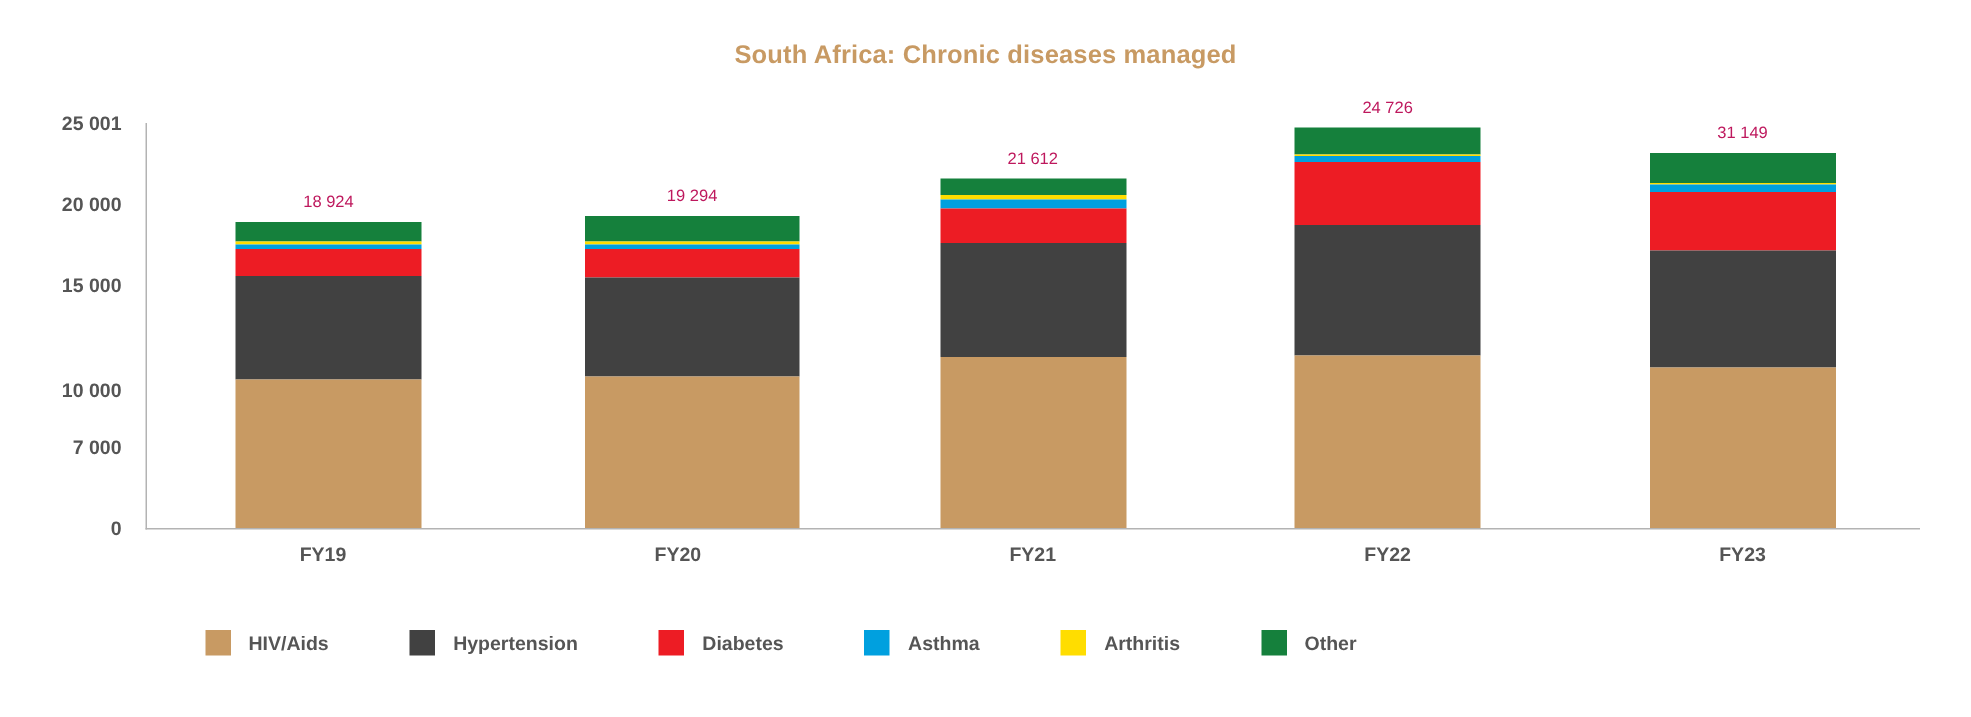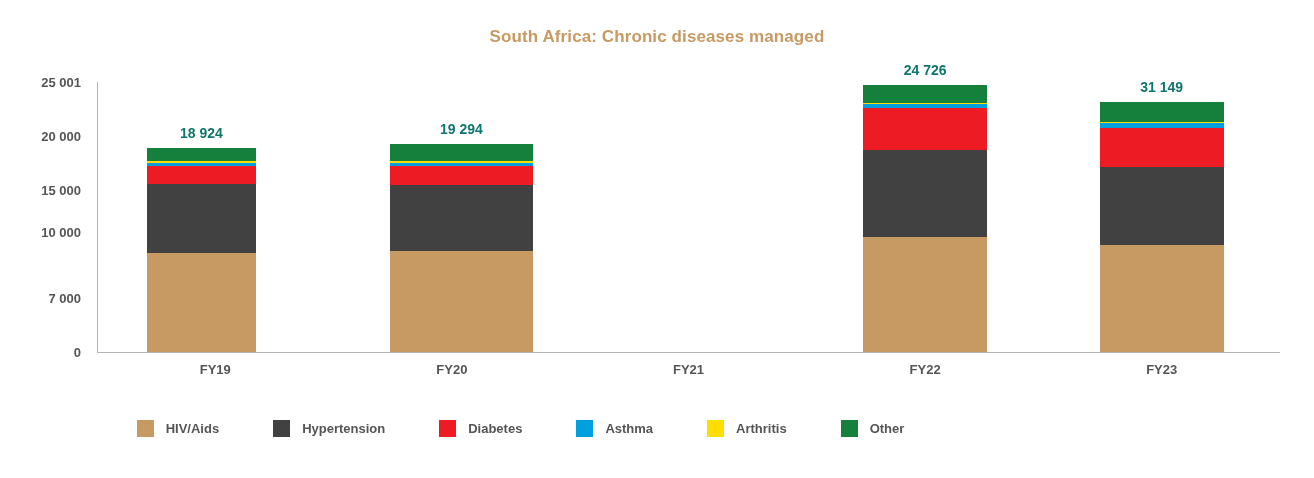--- a/index.html
+++ b/index.html
@@ -90,9 +90,9 @@
     left: 50%;
     transform: translateX(-50%);
     white-space: nowrap;
-    font-size: 14px;
-    font-weight: bold;
-    color: #0f766e;
+    font-size: 11px;
+    font-weight: normal;
+    color: #be185d;
   }
 
   

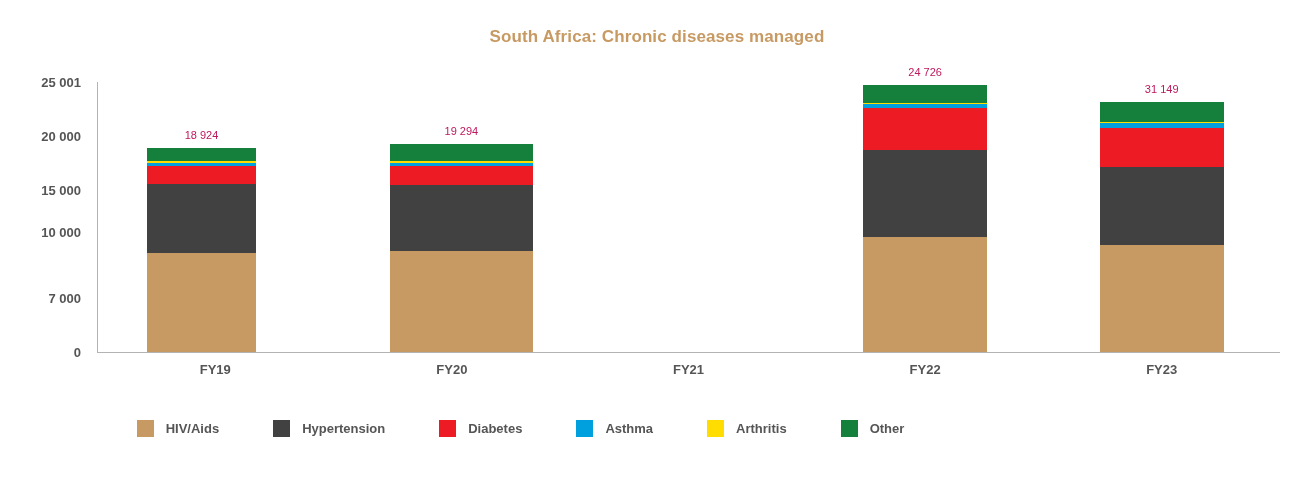--- a/index.html
+++ b/index.html
@@ -174,6 +174,17 @@
         </div>
         <div class="bar-total" style="bottom: 215.375px;">19 294</div>
       </div>
+      <div class="bar-group" style="left: 529.5px; width: 124px; height: 270px;">
+        <div class="bar" style="height: 233.41px;">
+          <div class="seg" style="background: rgb(21, 128, 60); height: 11.1456px;"></div>
+          <div class="seg" style="background: rgb(255, 221, 0); height: 3.024px;"></div>
+          <div class="seg" style="background: rgb(0, 160, 223); height: 5.94px;"></div>
+          <div class="seg" style="background: rgb(237, 28, 36); height: 23.22px;"></div>
+          <div class="seg" style="background: rgb(65, 65, 65); height: 75.6px;"></div>
+          <div class="seg" style="background: rgb(200, 154, 99); height: 114.48px;"></div>
+        </div>
+        <div class="bar-total" style="bottom: 240.41px;">21 612</div>
+      </div>
       <div class="bar-group" style="left: 766.1px; width: 124px; height: 270px;">
         <div class="bar" style="height: 267.041px;">
           <div class="seg" style="background: rgb(21, 128, 60); height: 17.6688px;"></div>

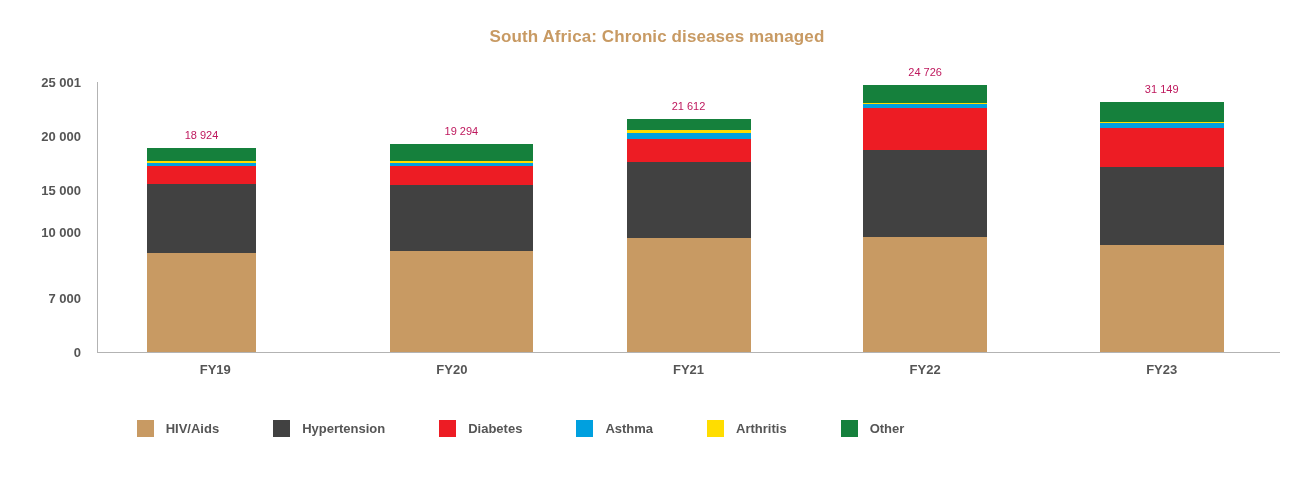--- a/index.html
+++ b/index.html
@@ -152,7 +152,7 @@
     </div>
 
   <div class="plot" id="plot-area">
-      <div class="bar-group" style="left: 50px; width: 109px; height: 270px;">
+      <div class="bar-group" style="left: 60px; width: 124px; height: 270px;">
         <div class="bar" style="height: 204.379px;">
           <div class="seg" style="background: rgb(21, 128, 60); height: 13.4352px;"></div>
           <div class="seg" style="background: rgb(255, 221, 0); height: 1.944px;"></div>

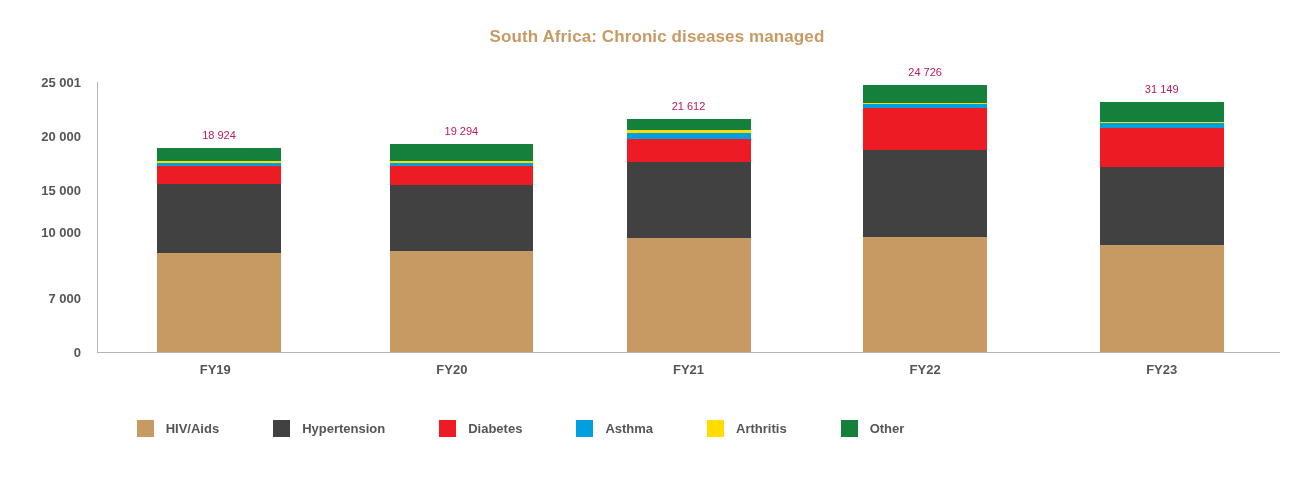--- a/index.html
+++ b/index.html
@@ -145,7 +145,7 @@
   <div id="ytick-layer">
       <div class="ytick" style="top: 352px;">0</div>
       <div class="ytick" style="top: 298px;">7 000</div>
-      <div class="ytick" style="top: 232px;">10 000</div>
+      <div class="ytick" style="top: 260px;">10 000</div>
       <div class="ytick" style="top: 190px;">15 000</div>
       <div class="ytick" style="top: 136px; padding-left: 48px;">20 000</div>
       <div class="ytick" style="top: 82px;">25 001</div>

